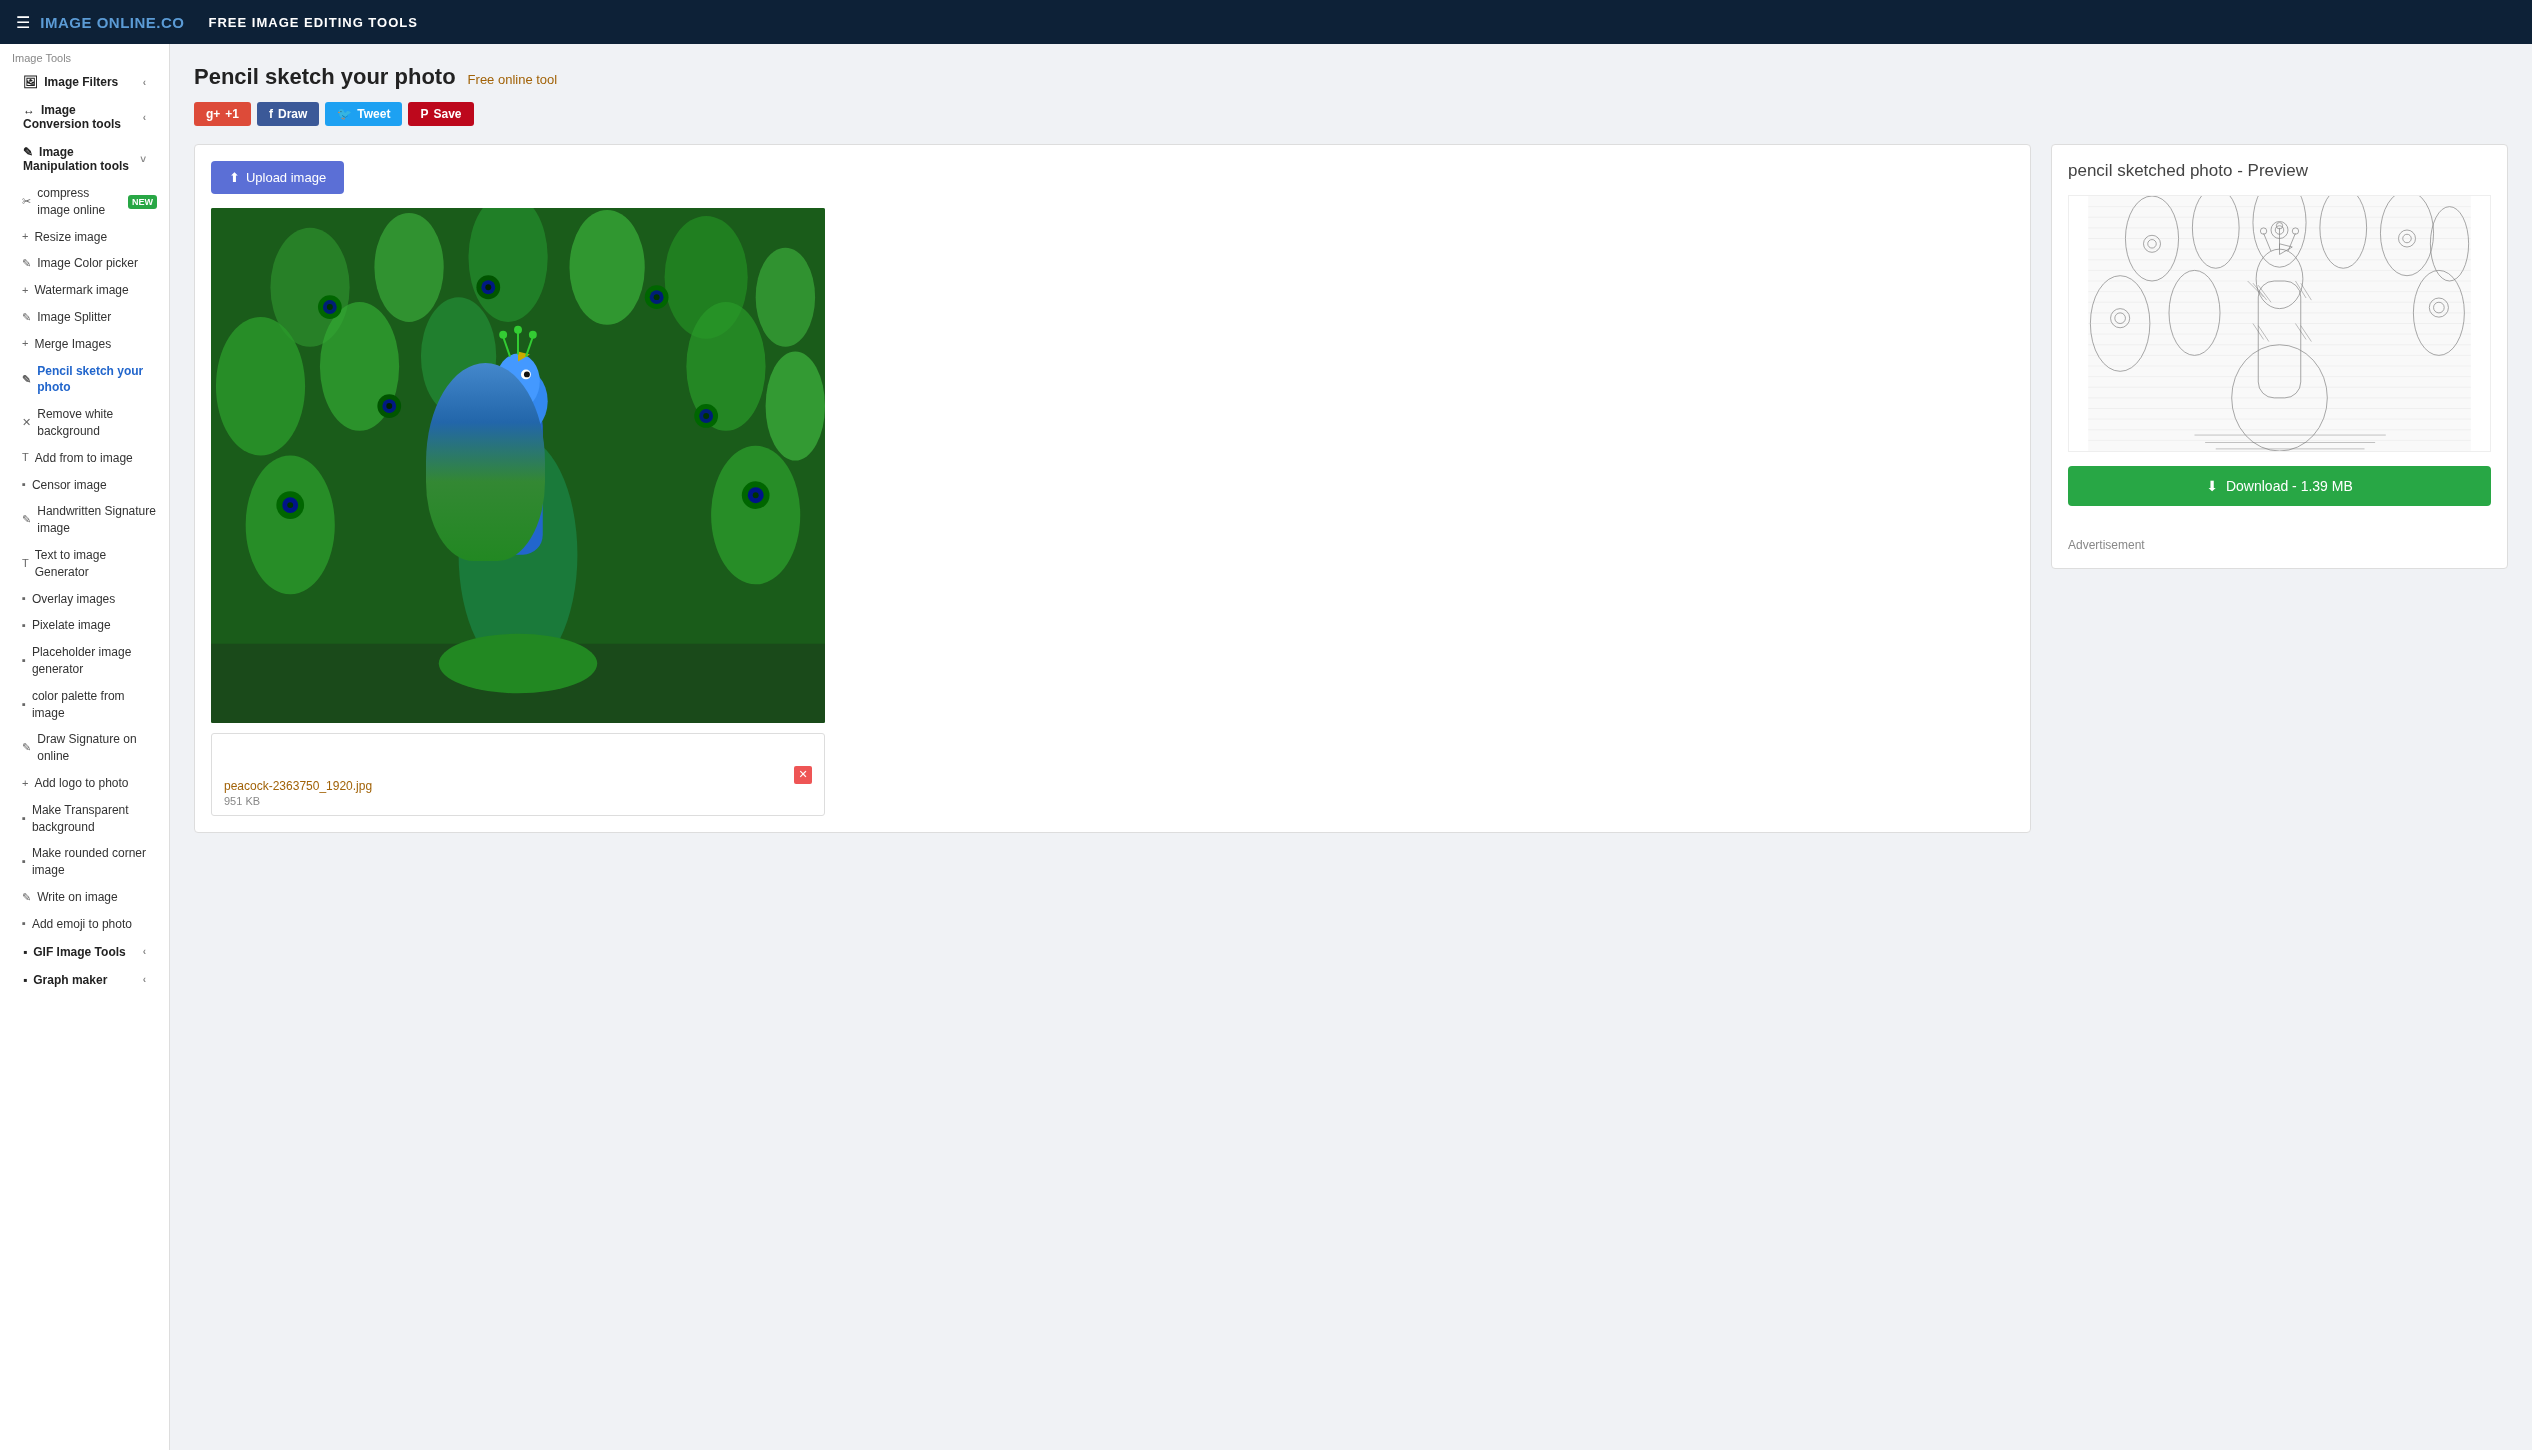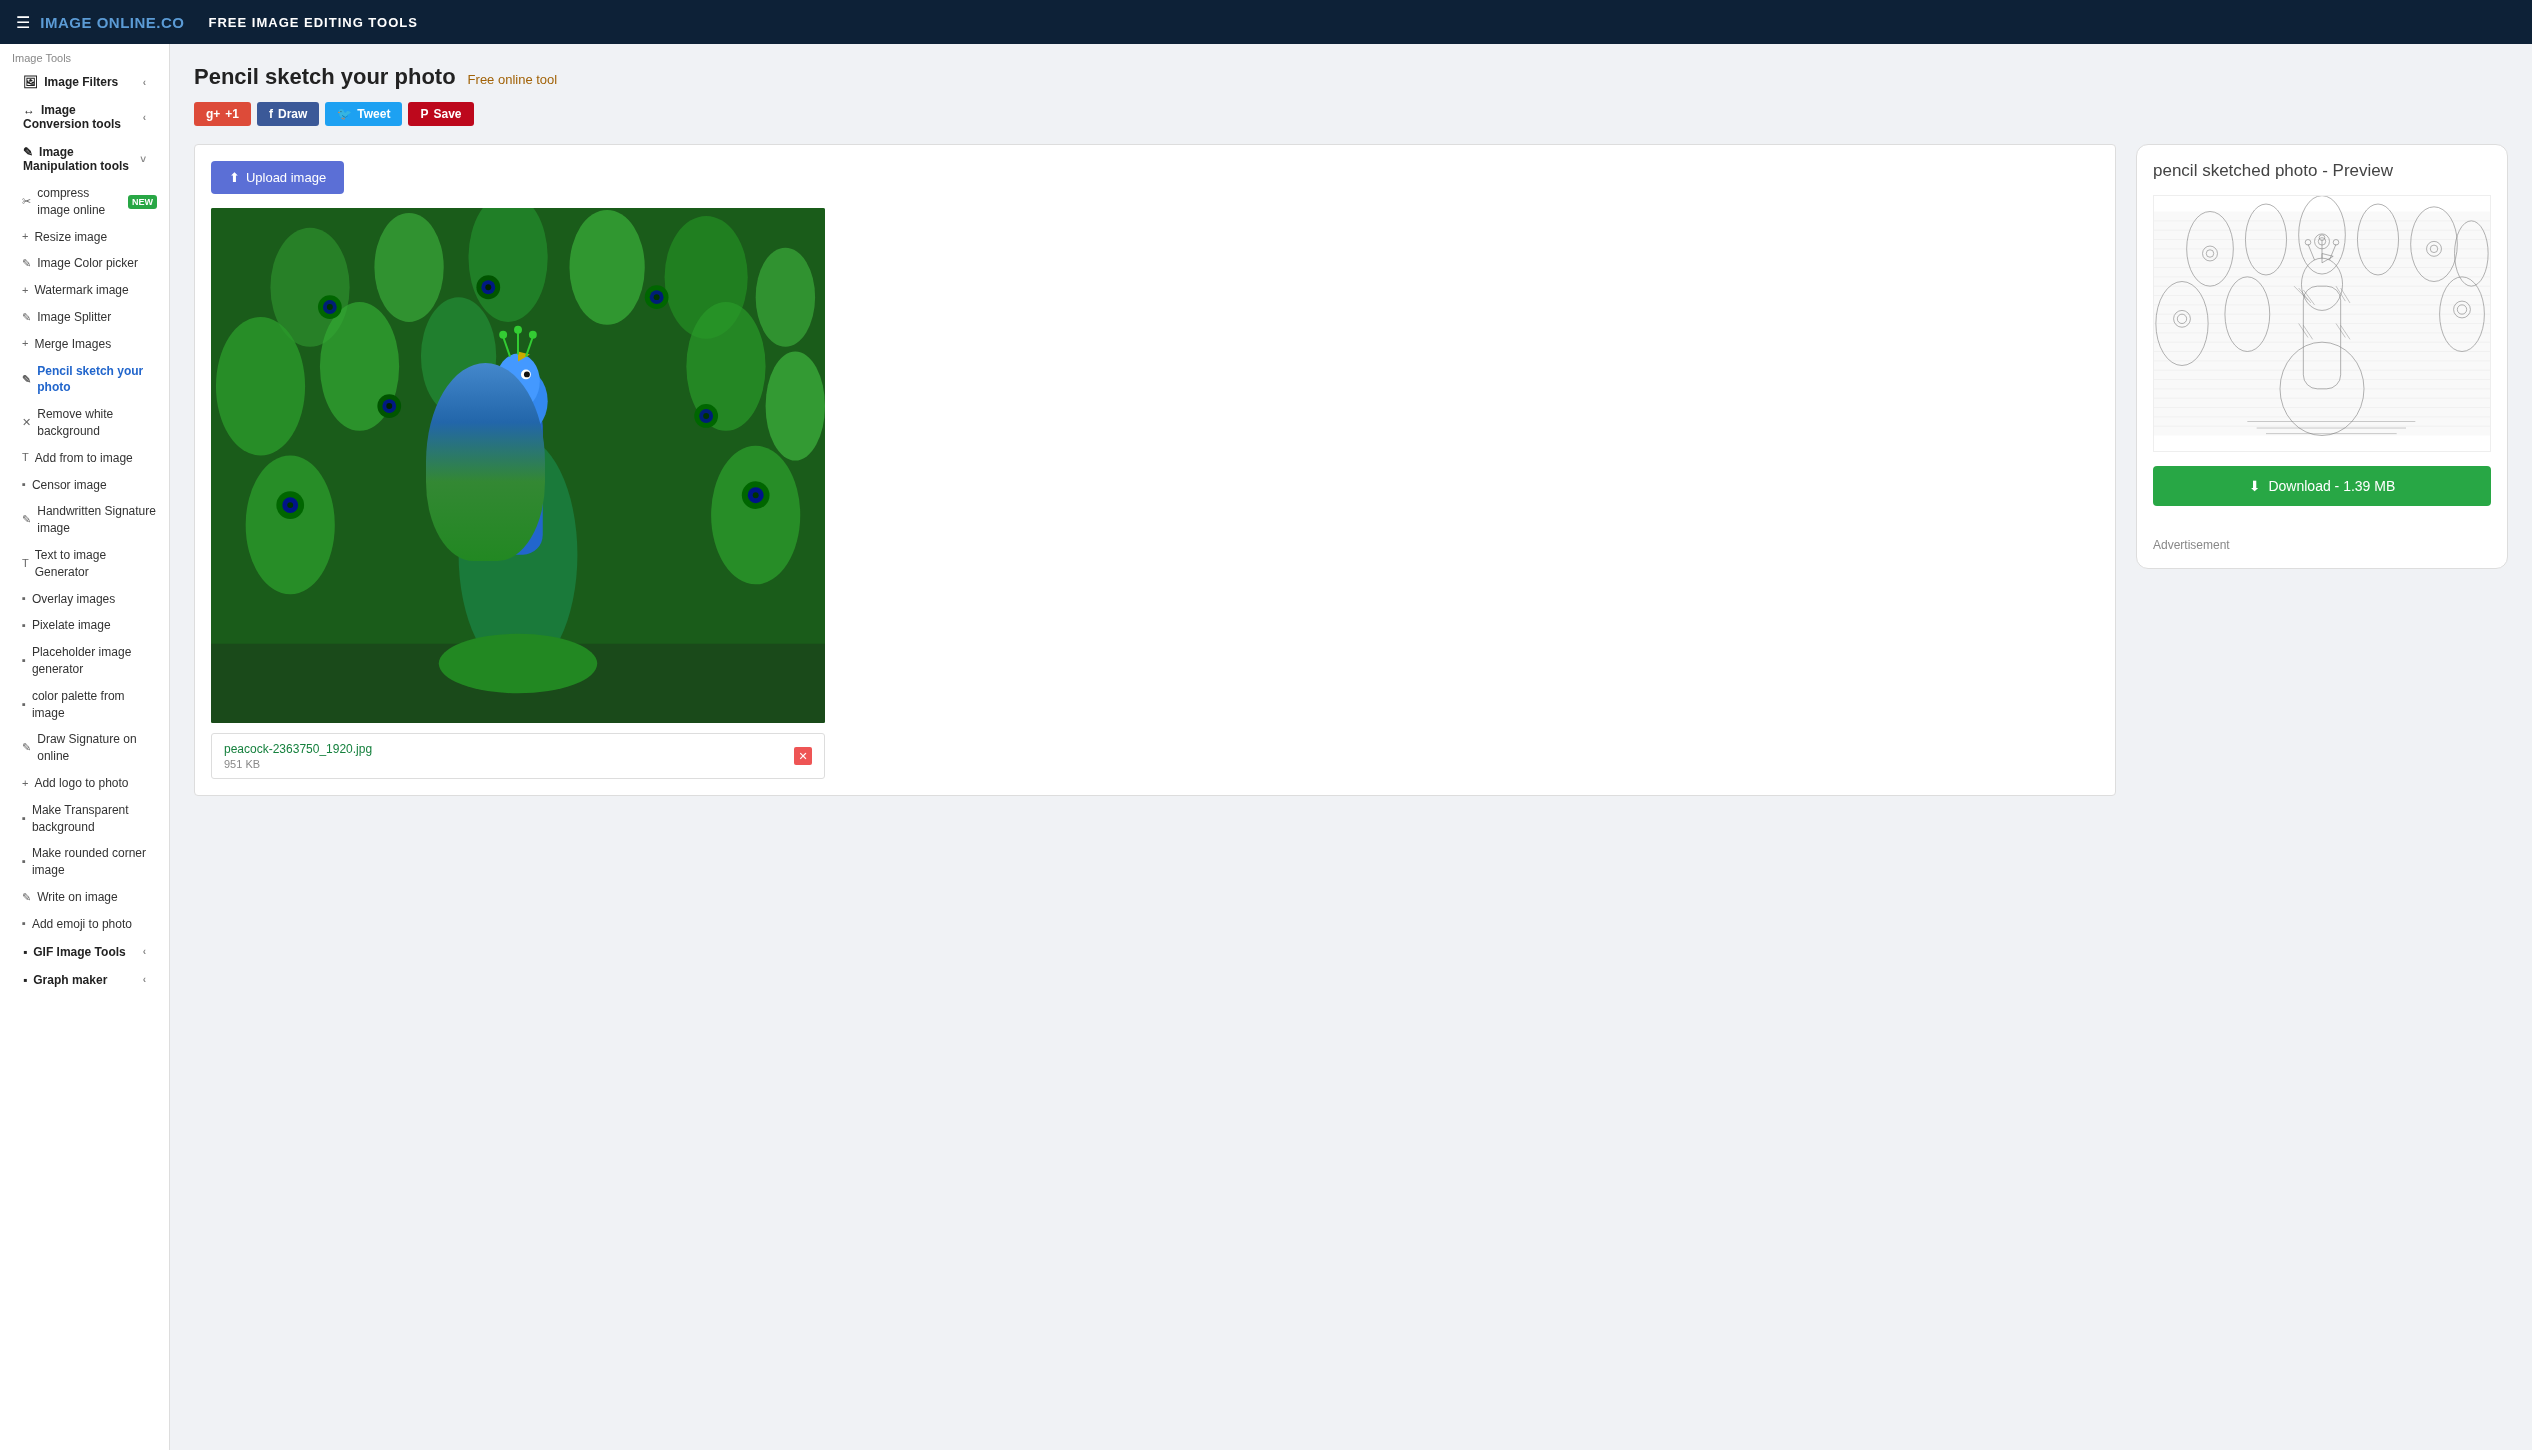--- a/index.html
+++ b/index.html
@@ -169,9 +169,9 @@
     .preview-panel {
       background: white;
       border: 1px solid #ddd;
-      border-radius: 12px;
+      border-radius: 4px;
       padding: 16px;
-      width: 372px;
+      width: 457px;
       flex-shrink: 0;
     }
     .preview-title {

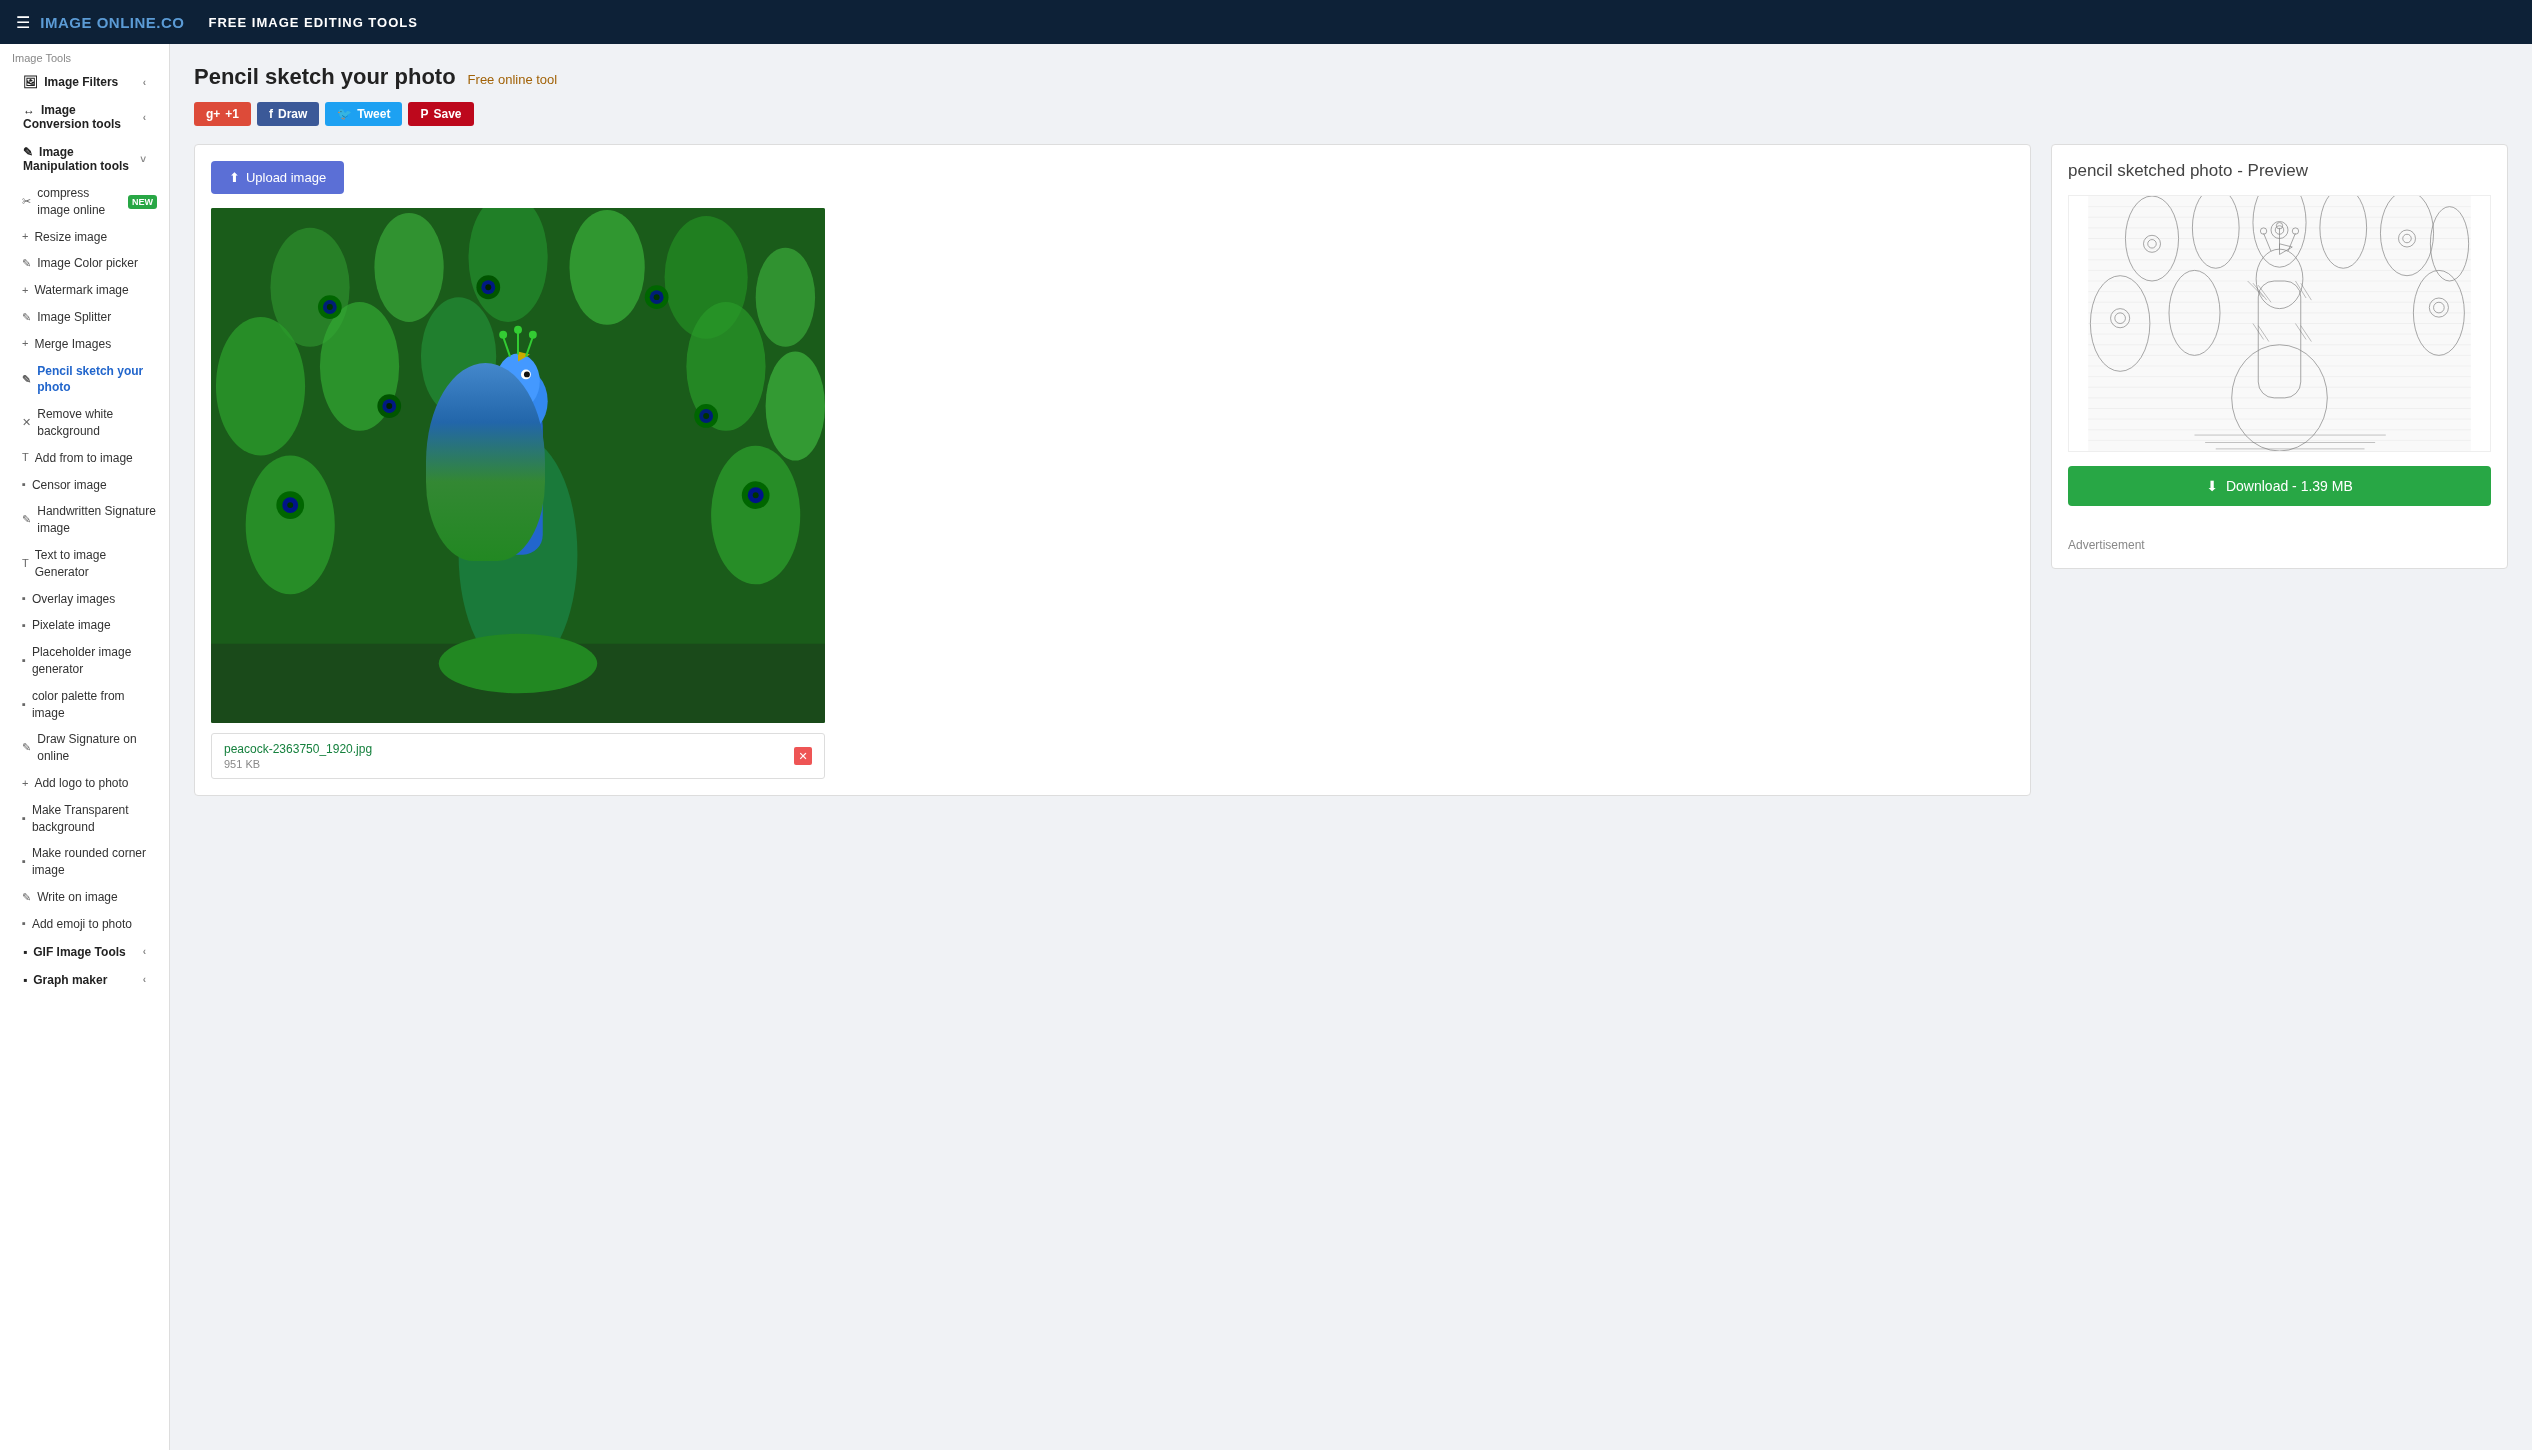--- a/index.html
+++ b/index.html
@@ -226,7 +226,7 @@
       margin-top: 10px;
       max-width: 614px;
     }
-    .file-info-bar .file-name { font-size: 12px; color: #15803d; }
+    .file-info-bar .file-name { font-size: 12px; color: #a16207; margin-top: 37px; }
     .file-info-bar .file-size { font-size: 11px; color: #888; margin-top: 2px; }
     .file-close-btn {
       background: #e55;

